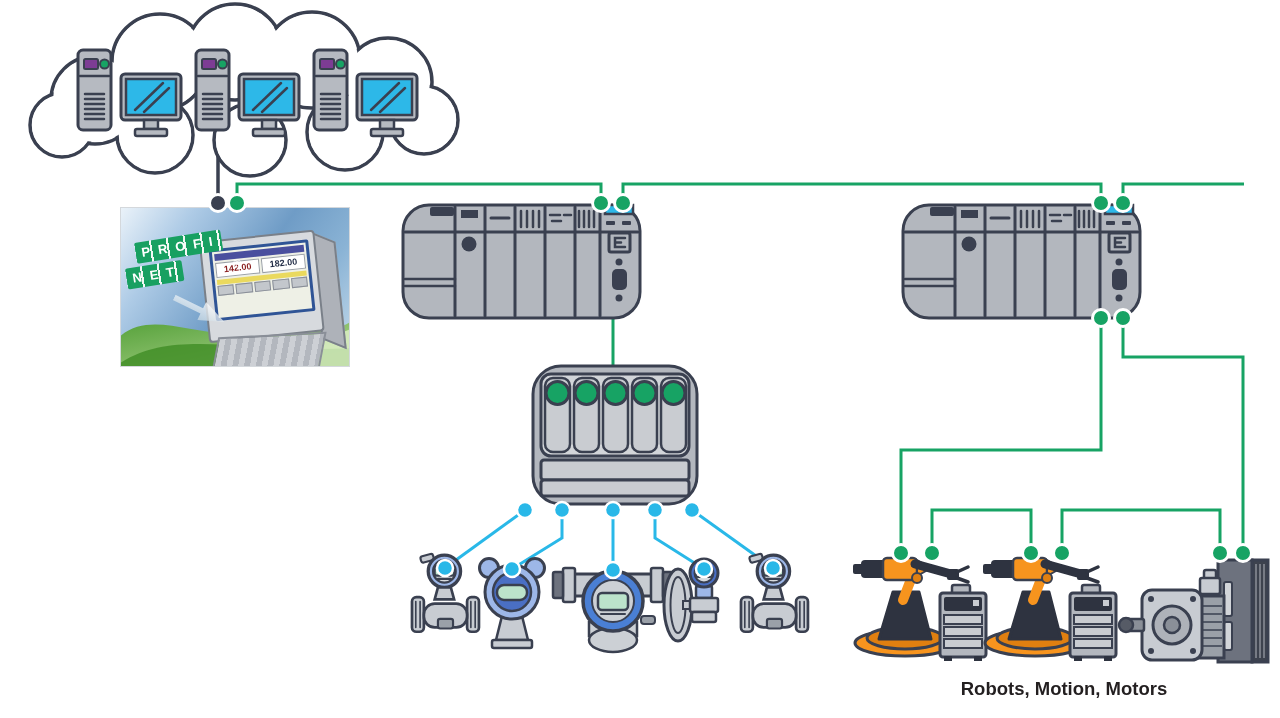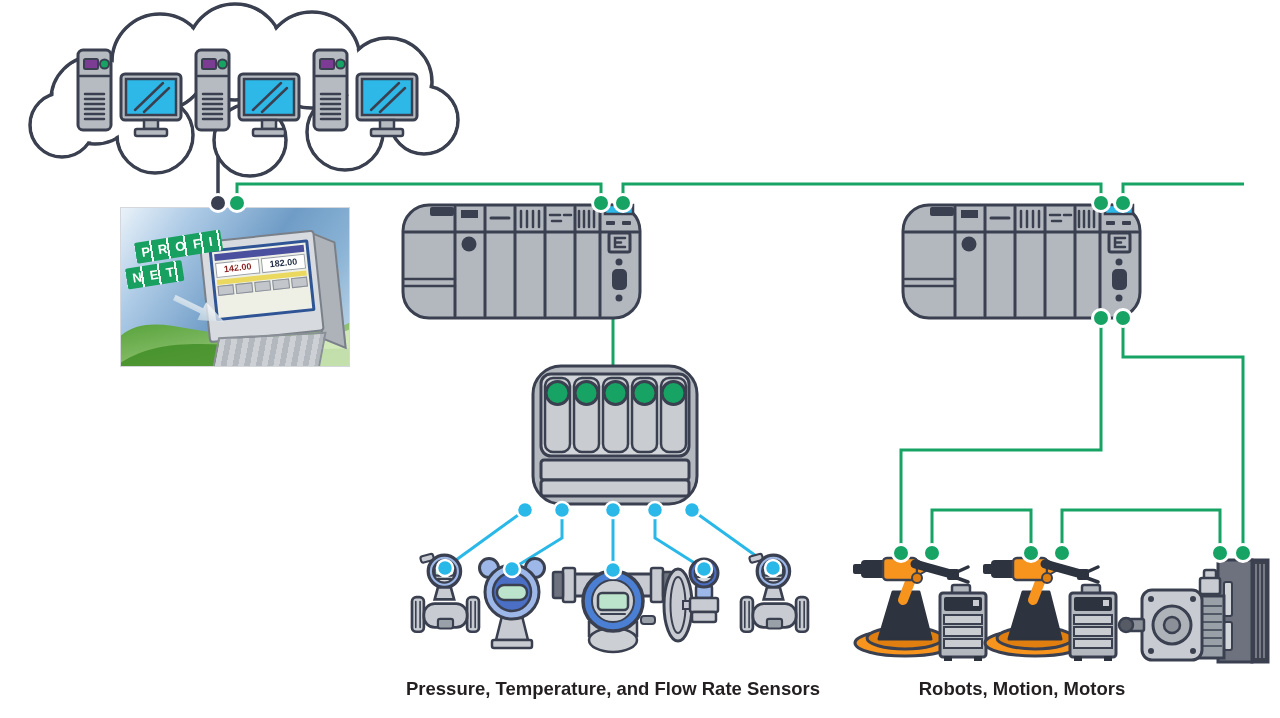--- a/index.html
+++ b/index.html
@@ -369,7 +369,6 @@
     </g>
   </svg>
 
-  <div class="caption cap-sensors">Pressure, Temperature, and Flow Rate Sensors</div>
   <div class="caption cap-robots">Robots, Motion, Motors</div>
 </div>
 

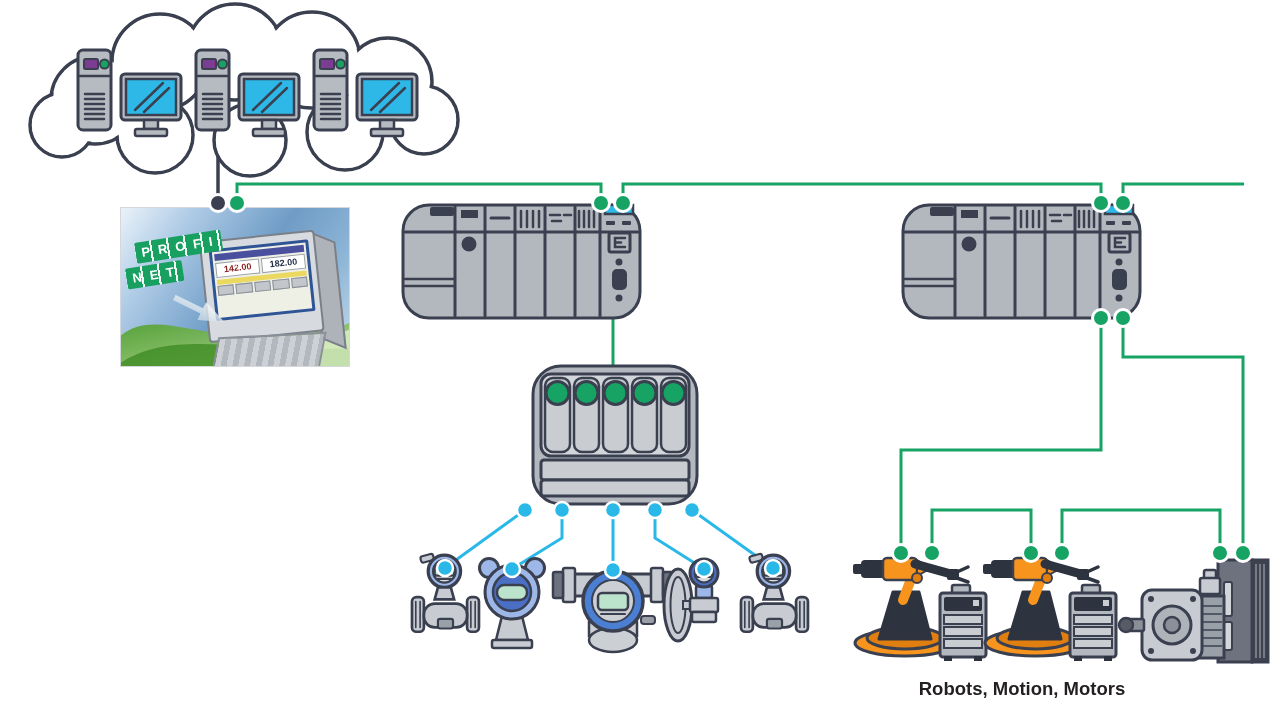--- a/index.html
+++ b/index.html
@@ -51,7 +51,7 @@
   .caption{position:absolute;z-index:4;color:#231f20;font-weight:bold;font-size:18.5px;
            text-align:center;white-space:nowrap;transform:translateX(-50%);}
   .cap-sensors{left:613px;top:678px;}
-  .cap-robots{left:1022px;top:678px;}
+  .cap-robots{left:1064px;top:678px;}
 </style>
 </head>
 <body>

